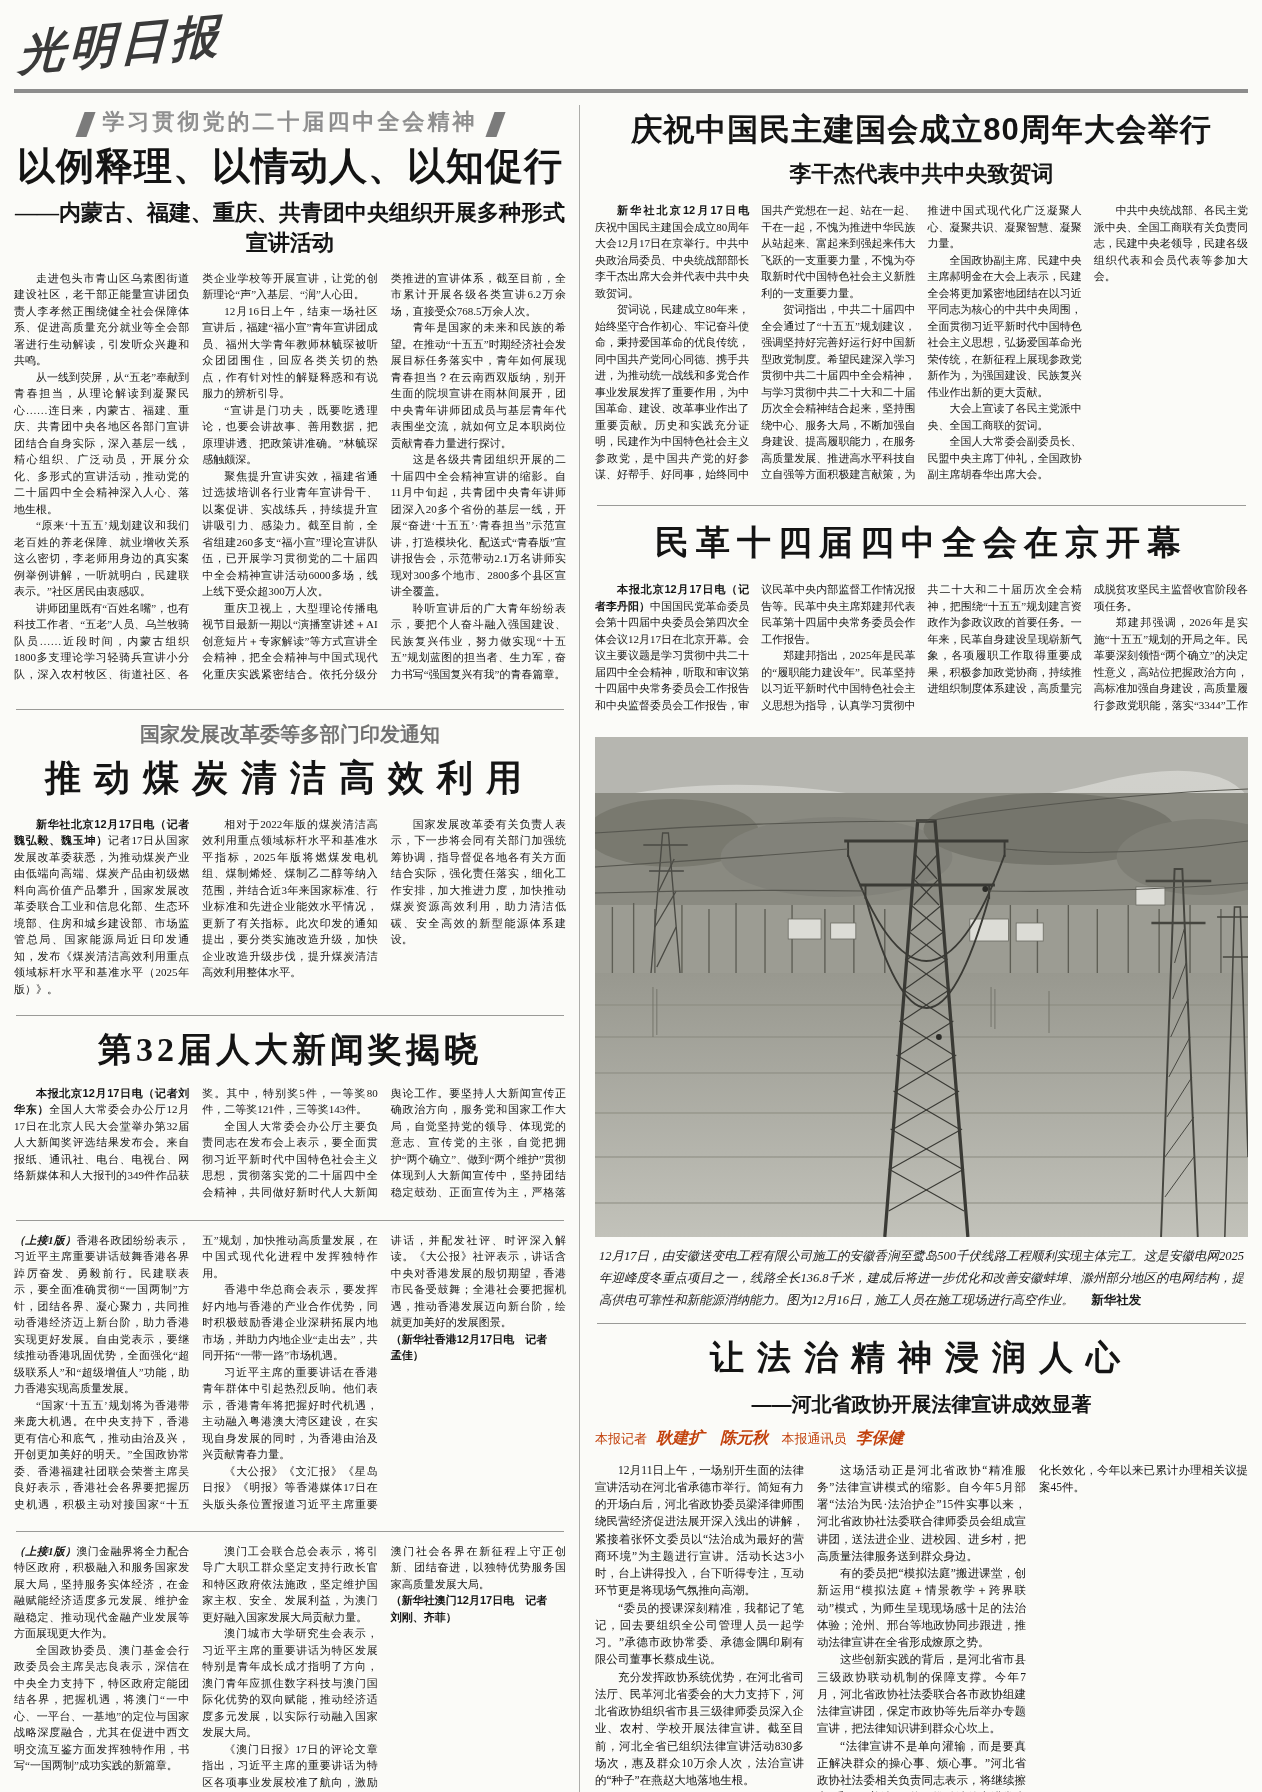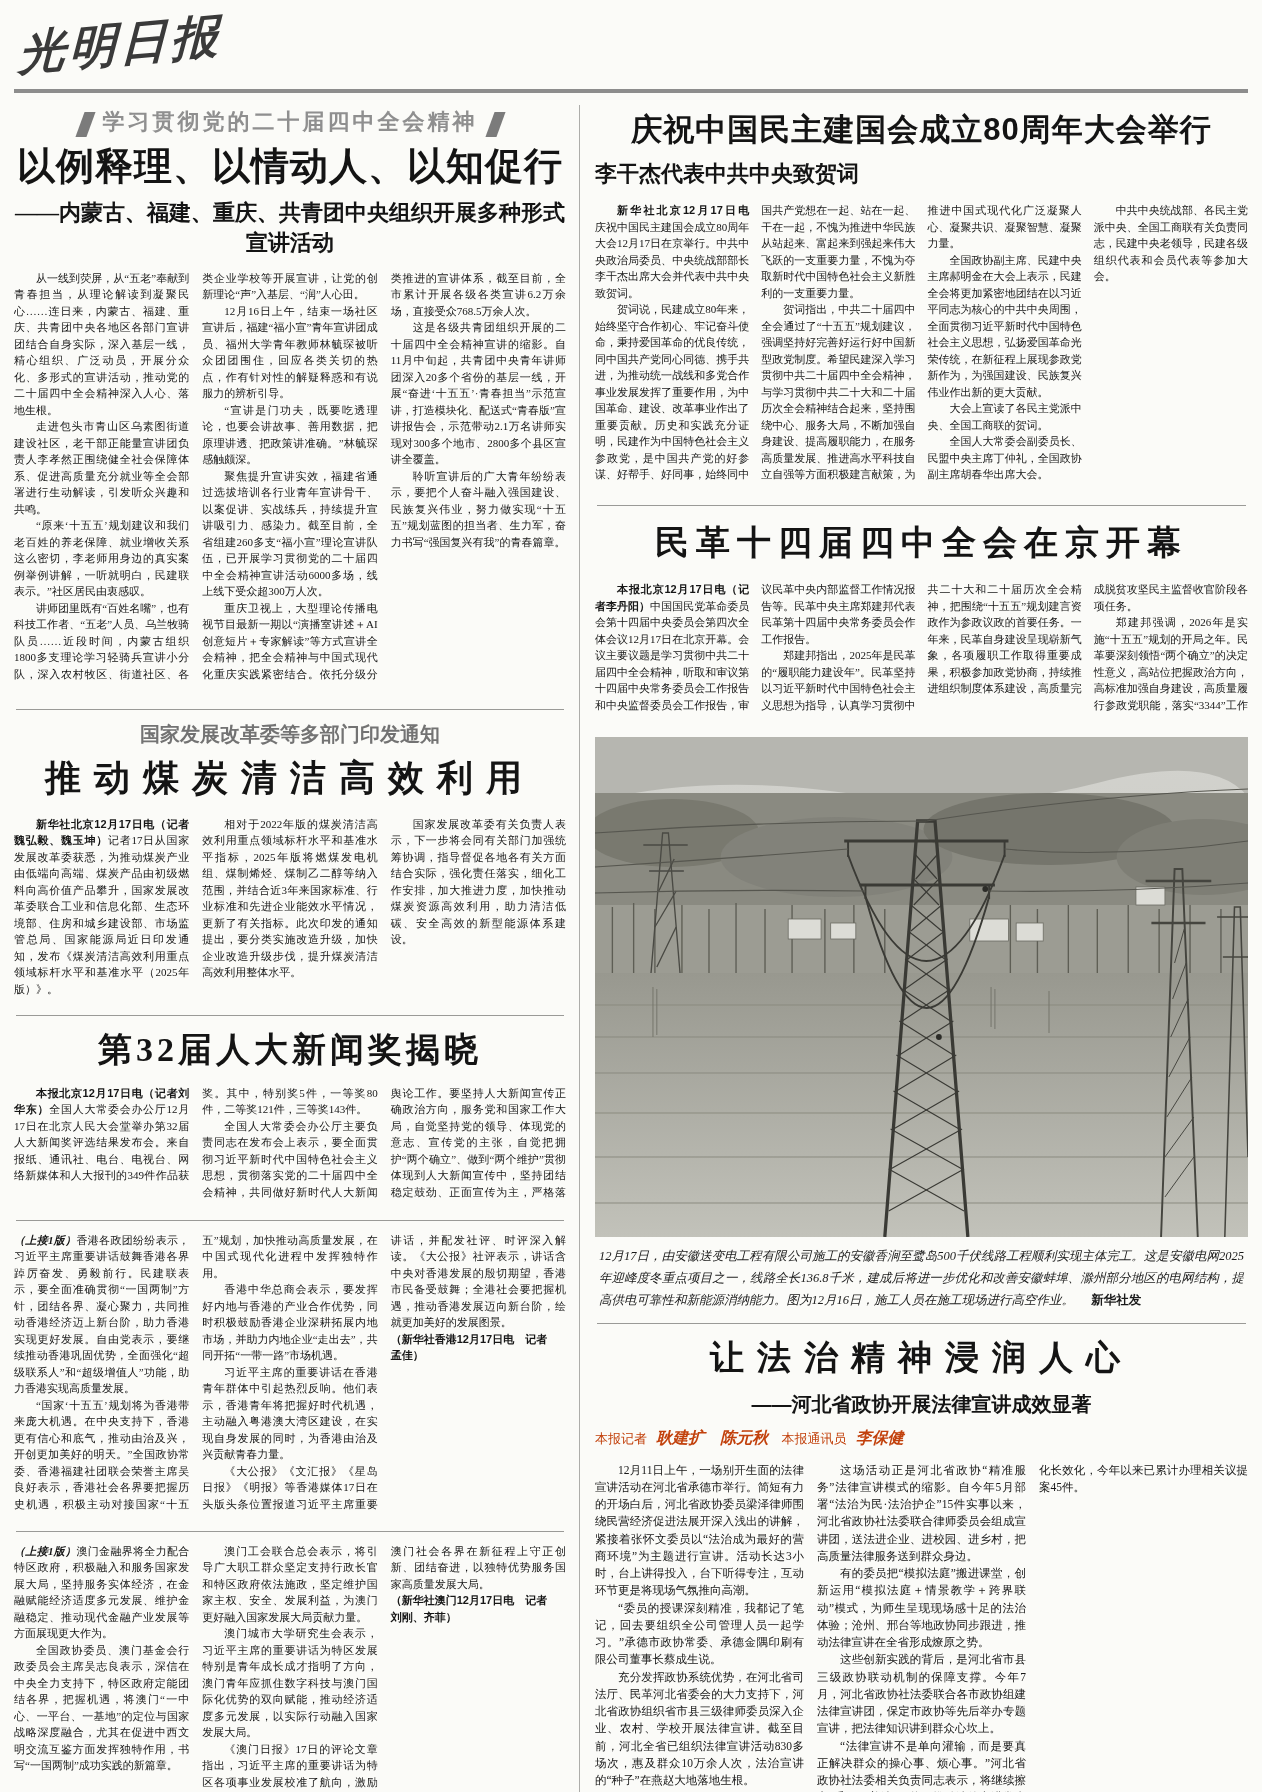--- a/index.html
+++ b/index.html
@@ -54,7 +54,7 @@
   
   .headB{font-family:"Liberation Sans","DejaVu Sans",sans-serif;font-size:31px;font-weight:900;
          text-align:center;margin:4px 0 8px;letter-spacing:1px;}
-  .dekB{font-size:22px;font-weight:700;margin:0 0 13px;}
+  .dekB{font-size:22px;font-weight:700;text-align:center;margin:0 0 13px;}
   .bodyB{height:292px;}
   .headMG{font-size:34px;font-weight:900;text-align:center;letter-spacing:7px;margin:14px 0 15px;}
   .bodyMG{height:148px;}

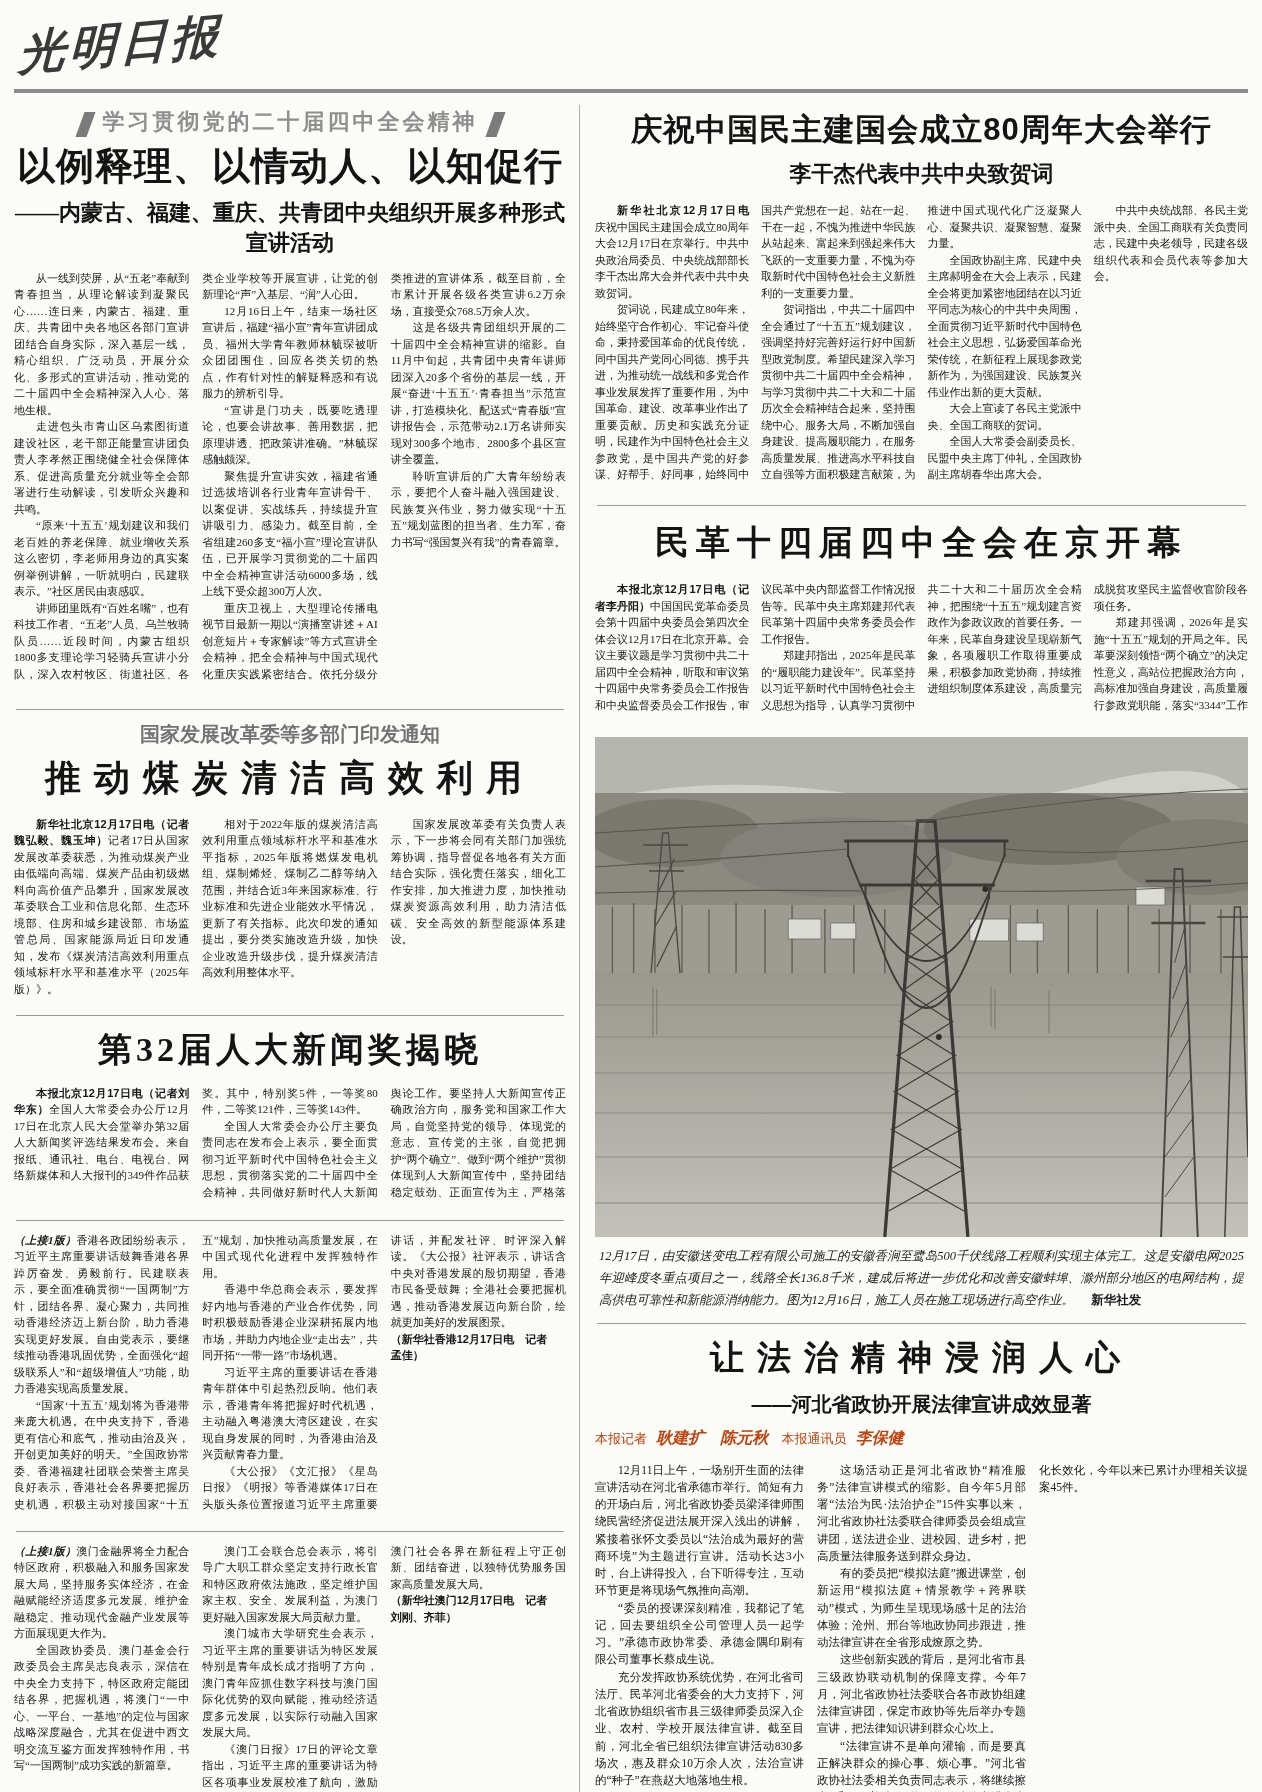--- a/index.html
+++ b/index.html
@@ -101,6 +101,7 @@
           <p>“宣讲是门功夫，既要吃透理论，也要会讲故事、善用数据，把原理讲透、把政策讲准确。”林毓琛感触颇深。</p>
           <p>聚焦提升宣讲实效，福建省通过选拔培训各行业青年宣讲骨干、以案促讲、实战练兵，持续提升宣讲吸引力、感染力。截至目前，全省组建260多支“福小宣”理论宣讲队伍，已开展学习贯彻党的二十届四中全会精神宣讲活动6000多场，线上线下受众超300万人次。</p>
           <p>重庆卫视上，大型理论传播电视节目最新一期以“演播室讲述＋AI创意短片＋专家解读”等方式宣讲全会精神，把全会精神与中国式现代化重庆实践紧密结合。依托分级分类推进的宣讲体系，截至目前，全市累计开展各级各类宣讲6.2万余场，直接受众768.5万余人次。</p>
+          <p>青年是国家的未来和民族的希望。在推动“十五五”时期经济社会发展目标任务落实中，青年如何展现青春担当？在云南西双版纳，别开生面的院坝宣讲在雨林间展开，团中央青年讲师团成员与基层青年代表围坐交流，就如何立足本职岗位贡献青春力量进行探讨。</p>
           <p>这是各级共青团组织开展的二十届四中全会精神宣讲的缩影。自11月中旬起，共青团中央青年讲师团深入20多个省份的基层一线，开展“奋进‘十五五’·青春担当”示范宣讲，打造模块化、配送式“青春版”宣讲报告会，示范带动2.1万名讲师实现对300多个地市、2800多个县区宣讲全覆盖。</p>
           <p>聆听宣讲后的广大青年纷纷表示，要把个人奋斗融入强国建设、民族复兴伟业，努力做实现“十五五”规划蓝图的担当者、生力军，奋力书写“强国复兴有我”的青春篇章。</p>
 

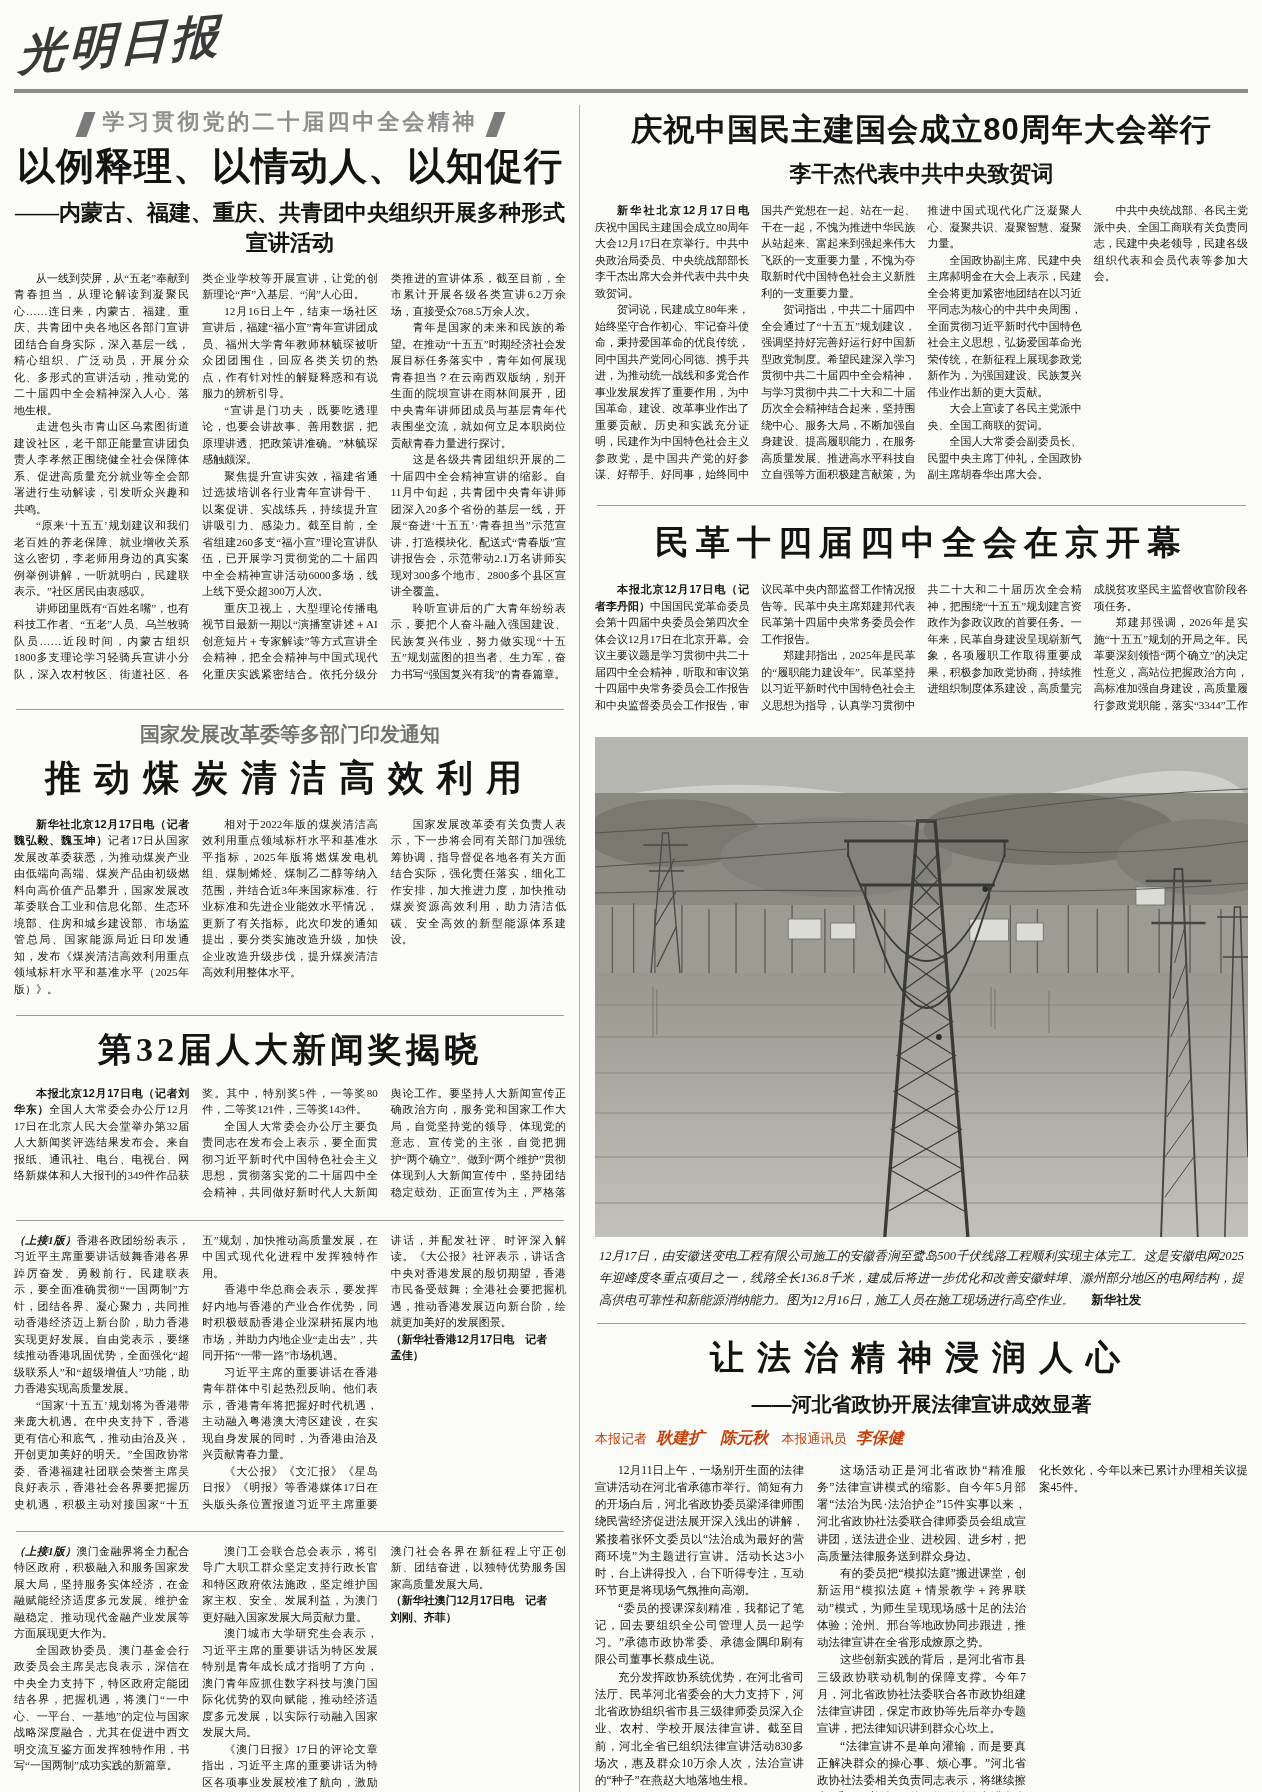--- a/index.html
+++ b/index.html
@@ -93,8 +93,8 @@
         <div class="headA">以例释理、以情动人、以知促行</div>
         <div class="dekA">——内蒙古、福建、重庆、共青团中央组织开展多种形式宣讲活动</div>
         <div class="body cols3 bodyA">
+          <p>走进包头市青山区乌素图街道建设社区，老干部正能量宣讲团负责人李孝然正围绕健全社会保障体系、促进高质量充分就业等全会部署进行生动解读，引发听众兴趣和共鸣。</p>
           <p>从一线到荧屏，从“五老”奉献到青春担当，从理论解读到凝聚民心……连日来，内蒙古、福建、重庆、共青团中央各地区各部门宣讲团结合自身实际，深入基层一线，精心组织、广泛动员，开展分众化、多形式的宣讲活动，推动党的二十届四中全会精神深入人心、落地生根。</p>
-          <p>走进包头市青山区乌素图街道建设社区，老干部正能量宣讲团负责人李孝然正围绕健全社会保障体系、促进高质量充分就业等全会部署进行生动解读，引发听众兴趣和共鸣。</p>
           <p>“原来‘十五五’规划建议和我们老百姓的养老保障、就业增收关系这么密切，李老师用身边的真实案例举例讲解，一听就明白，民建联表示。”社区居民由衷感叹。</p>
           <p>讲师团里既有“百姓名嘴”，也有科技工作者、“五老”人员、乌兰牧骑队员……近段时间，内蒙古组织1800多支理论学习轻骑兵宣讲小分队，深入农村牧区、街道社区、各类企业学校等开展宣讲，让党的创新理论“声”入基层、“润”人心田。</p>
           <p>12月16日上午，结束一场社区宣讲后，福建“福小宣”青年宣讲团成员、福州大学青年教师林毓琛被听众团团围住，回应各类关切的热点，作有针对性的解疑释惑和有说服力的辨析引导。</p>

